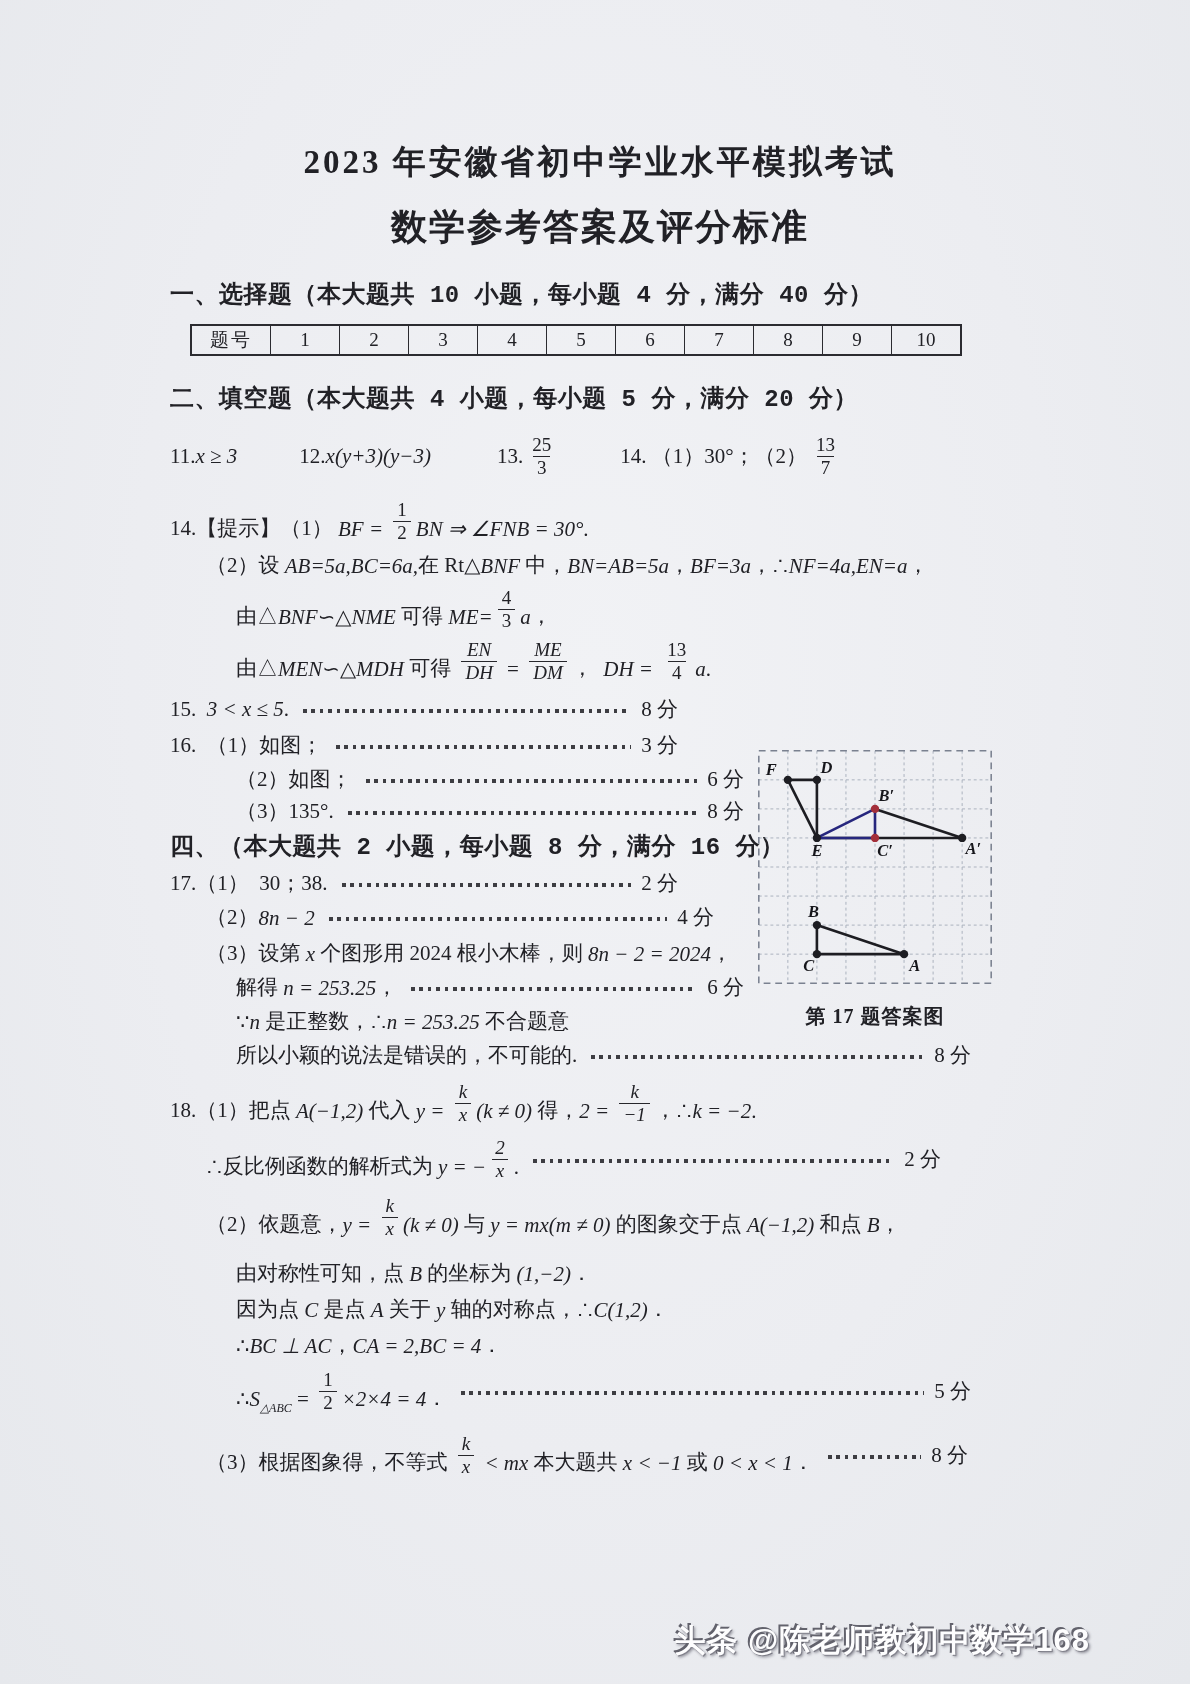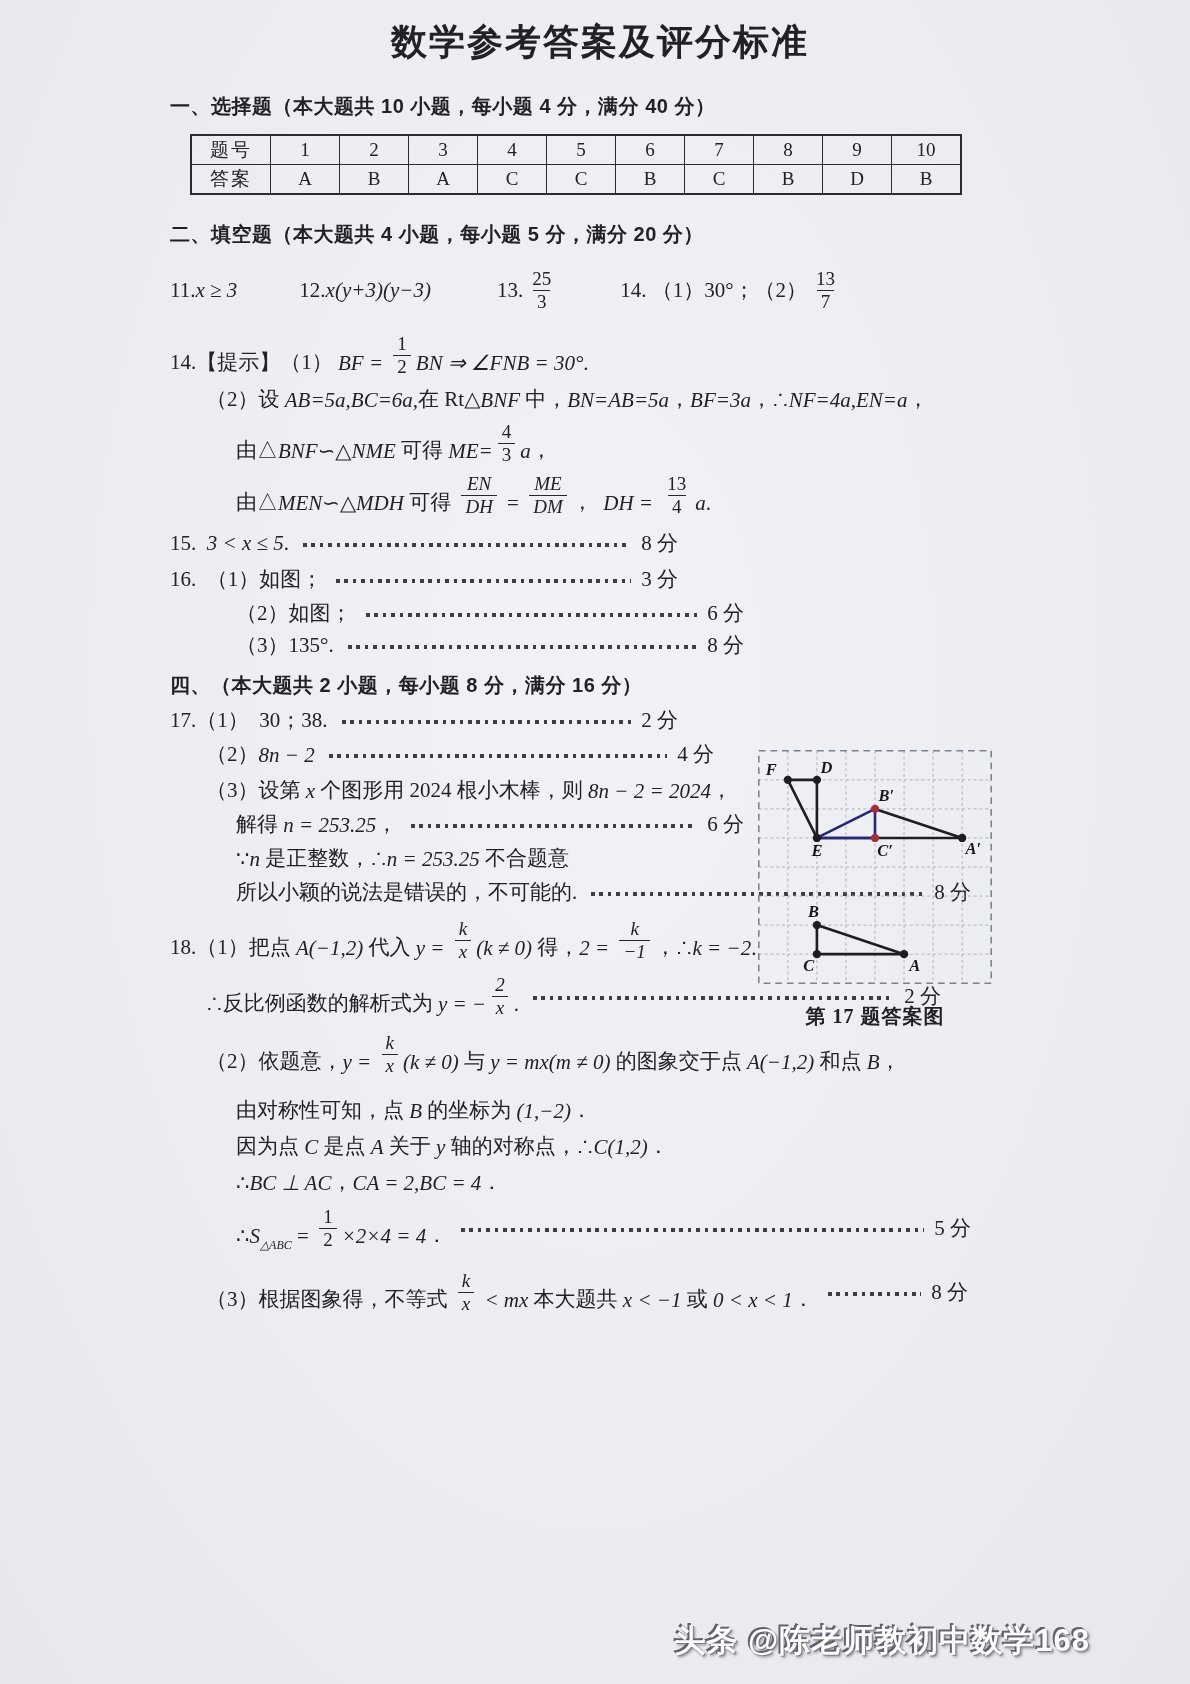--- a/index.html
+++ b/index.html
@@ -67,6 +67,7 @@
 <div class="page">
   <div class="content">
 
+    <div class="title">2023 年安徽省初中学业水平模拟考试</div>
     <div class="subtitle">数学参考答案及评分标准</div>
 
     <div class="sec-h" style="margin-top:26px;">一、选择题（本大题共 10 小题，每小题 4 分，满分 40 分）</div>

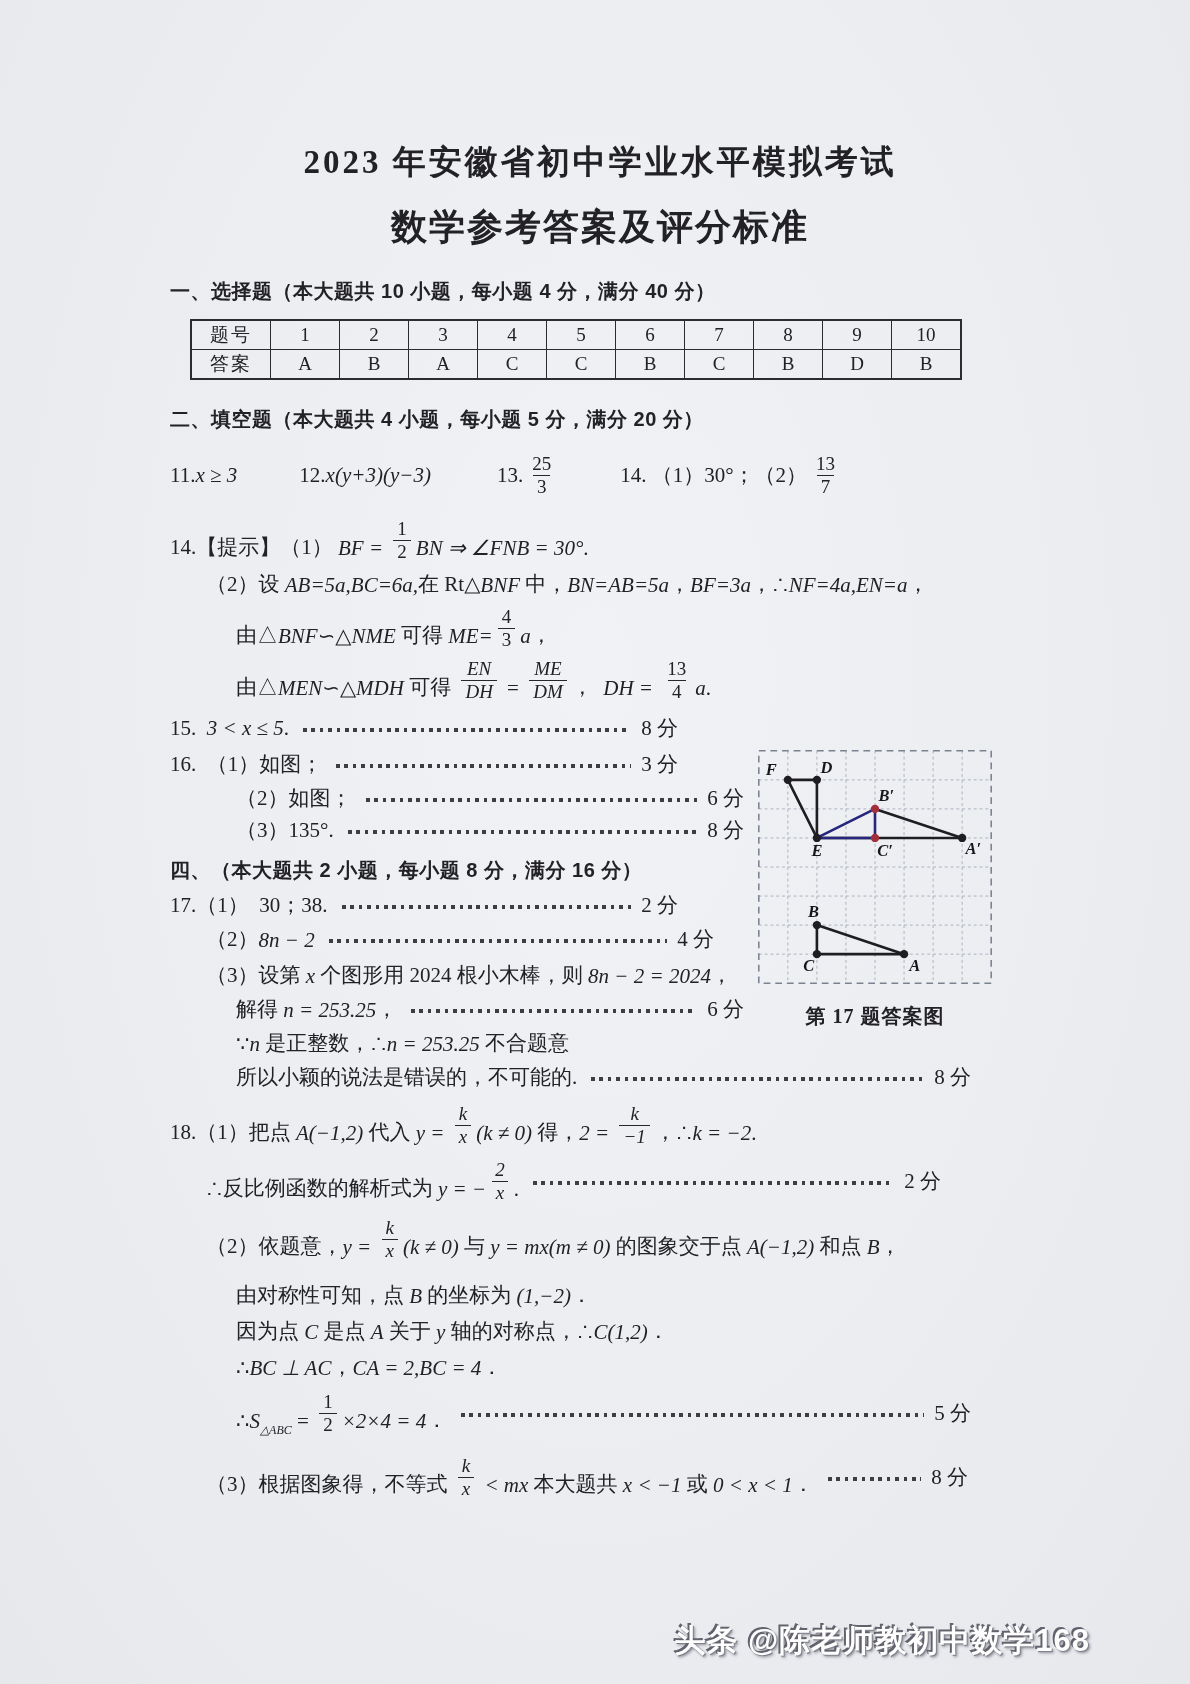--- a/index.html
+++ b/index.html
@@ -14,7 +14,7 @@
   .subtitle { margin-top:18px; text-align:center; font-family:"Liberation Sans",sans-serif;
               font-size:36px; font-weight:900; letter-spacing:2px; }
 
-  .sec-h { font-family:Liberation Sans, sans-serif; font-weight:bold; font-size:20px; letter-spacing:0.5px; }
+  .sec-h { font-family:Liberation Mono, monospace; font-weight:bold; font-size:24px; letter-spacing:0.5px; }
 
   table.answers { border-collapse:collapse; margin-left:20px; background:transparent; }
   table.answers td {

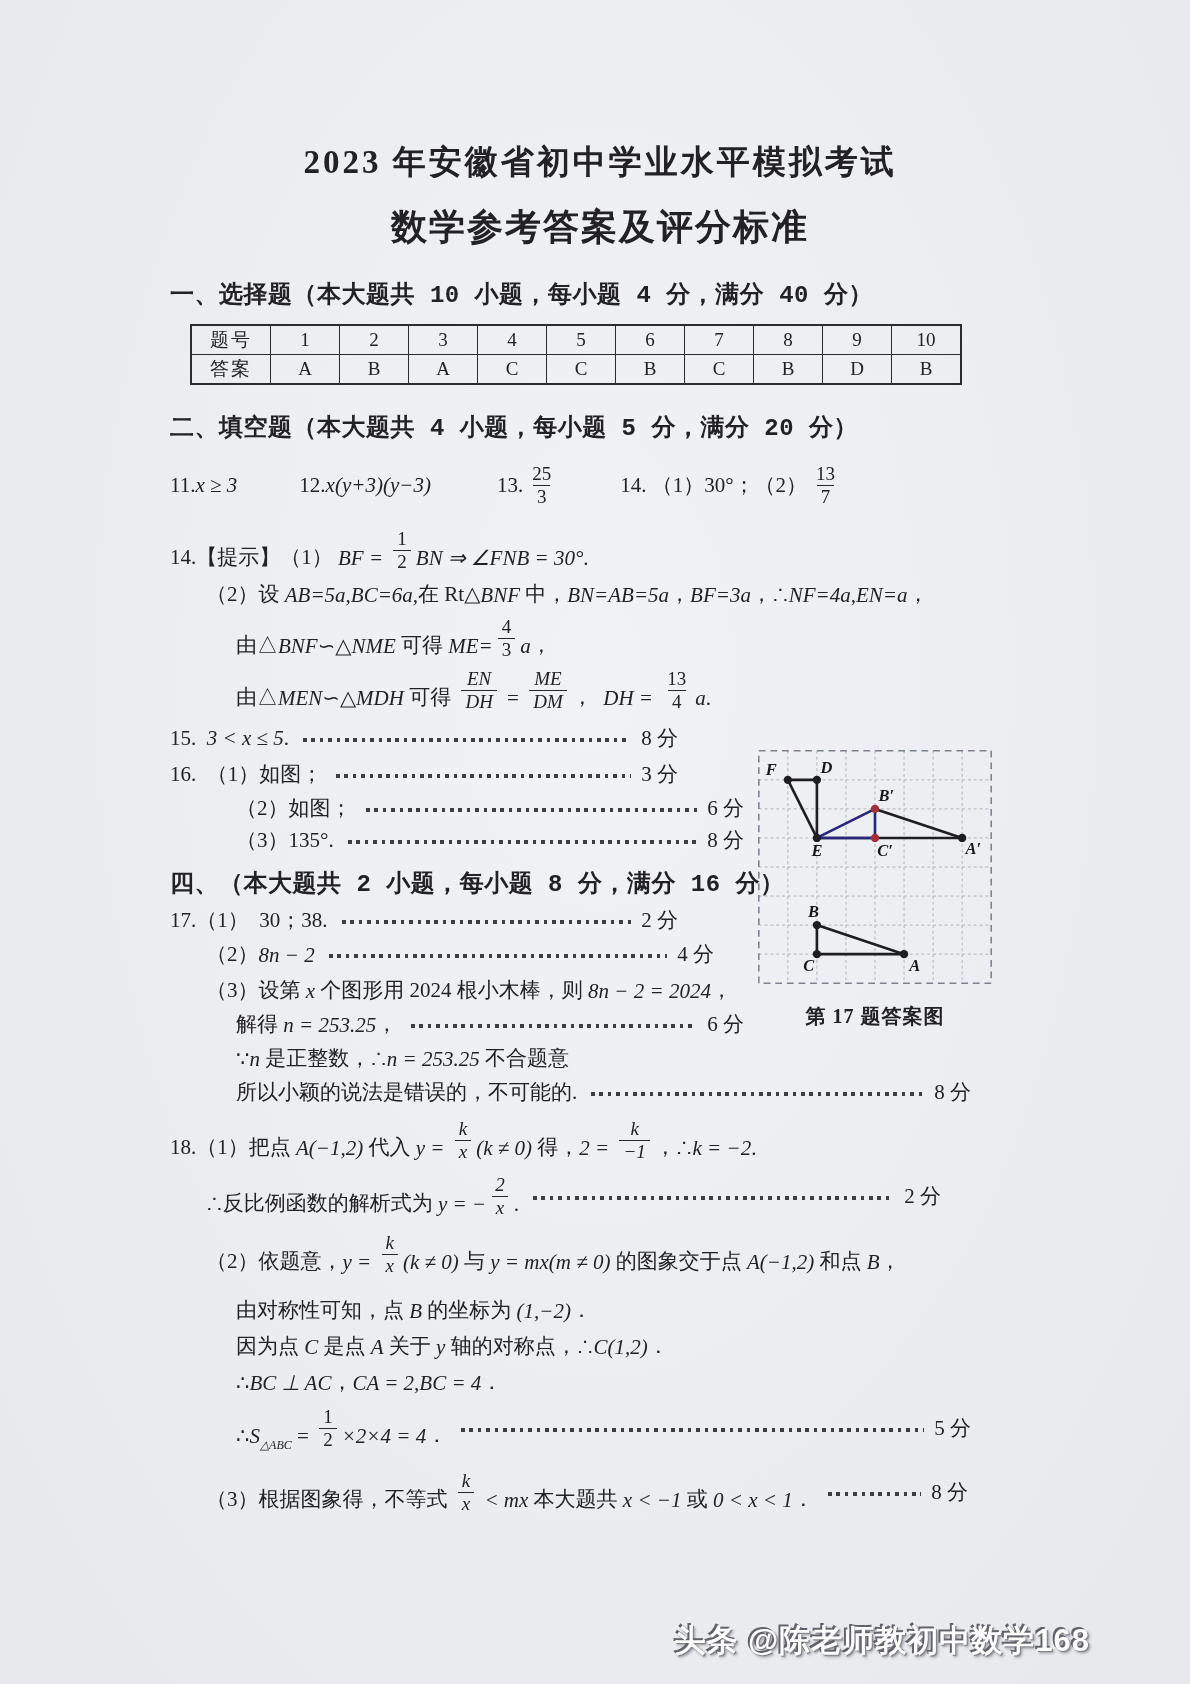--- a/index.html
+++ b/index.html
@@ -86,19 +86,6 @@
         <td>8</td>
         <td>9</td>
         <td>10</td>
-      </tr>
-      <tr>
-        <td class="lbl">答案</td>
-        <td>A</td>
-        <td>B</td>
-        <td>A</td>
-        <td>C</td>
-        <td>C</td>
-        <td>B</td>
-        <td>C</td>
-        <td>B</td>
-        <td>D</td>
-        <td>B</td>
       </tr>
     </tbody>
       </table>

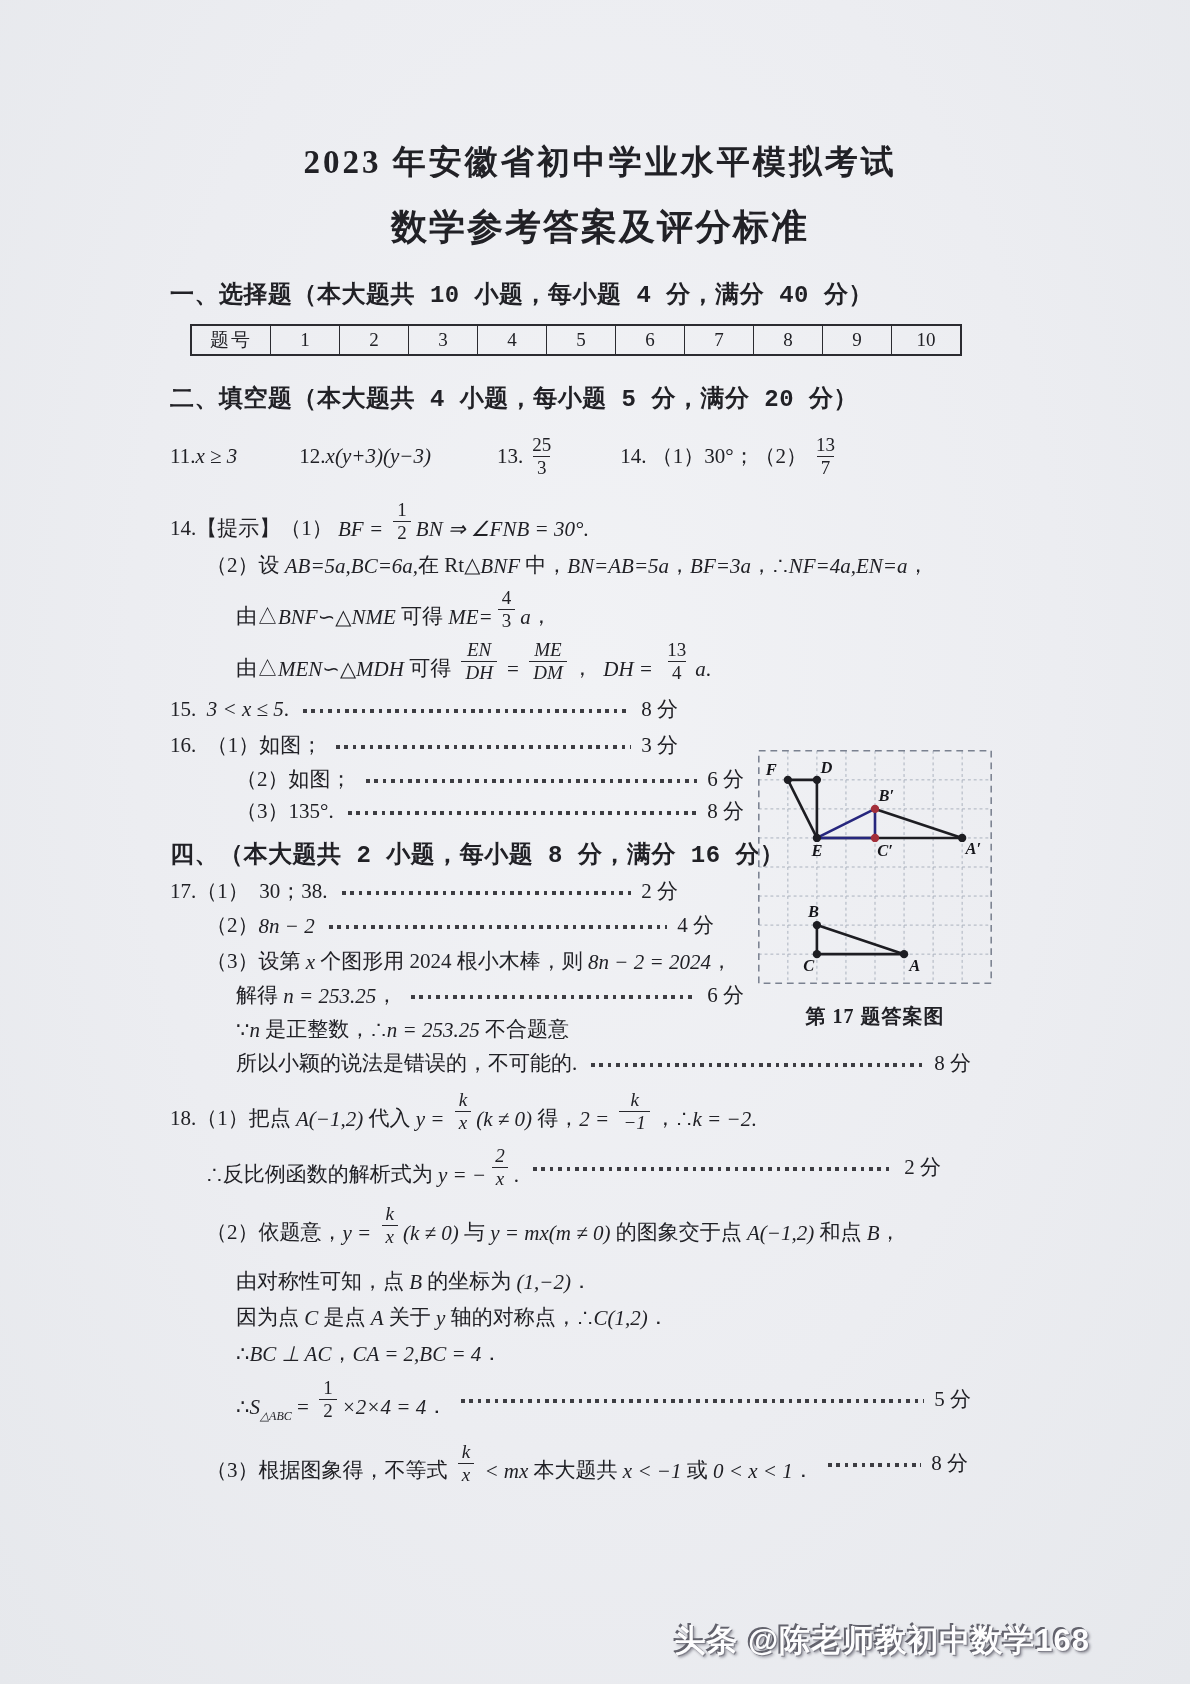--- a/index.html
+++ b/index.html
@@ -153,7 +153,7 @@
       <span class="score">8 分</span>
     </div>
 
-    <div class="sec-h" style="margin-top:12px;">四、（本大题共 2 小题，每小题 8 分，满分 16 分）</div>
+    <div class="sec-h" style="margin-top:4px;">四、（本大题共 2 小题，每小题 8 分，满分 16 分）</div>
 
     <div class="line narrow" style="margin-top:6px;">
       <span class="body"><span class="seg-t">17.（1）  30；38.</span></span>

